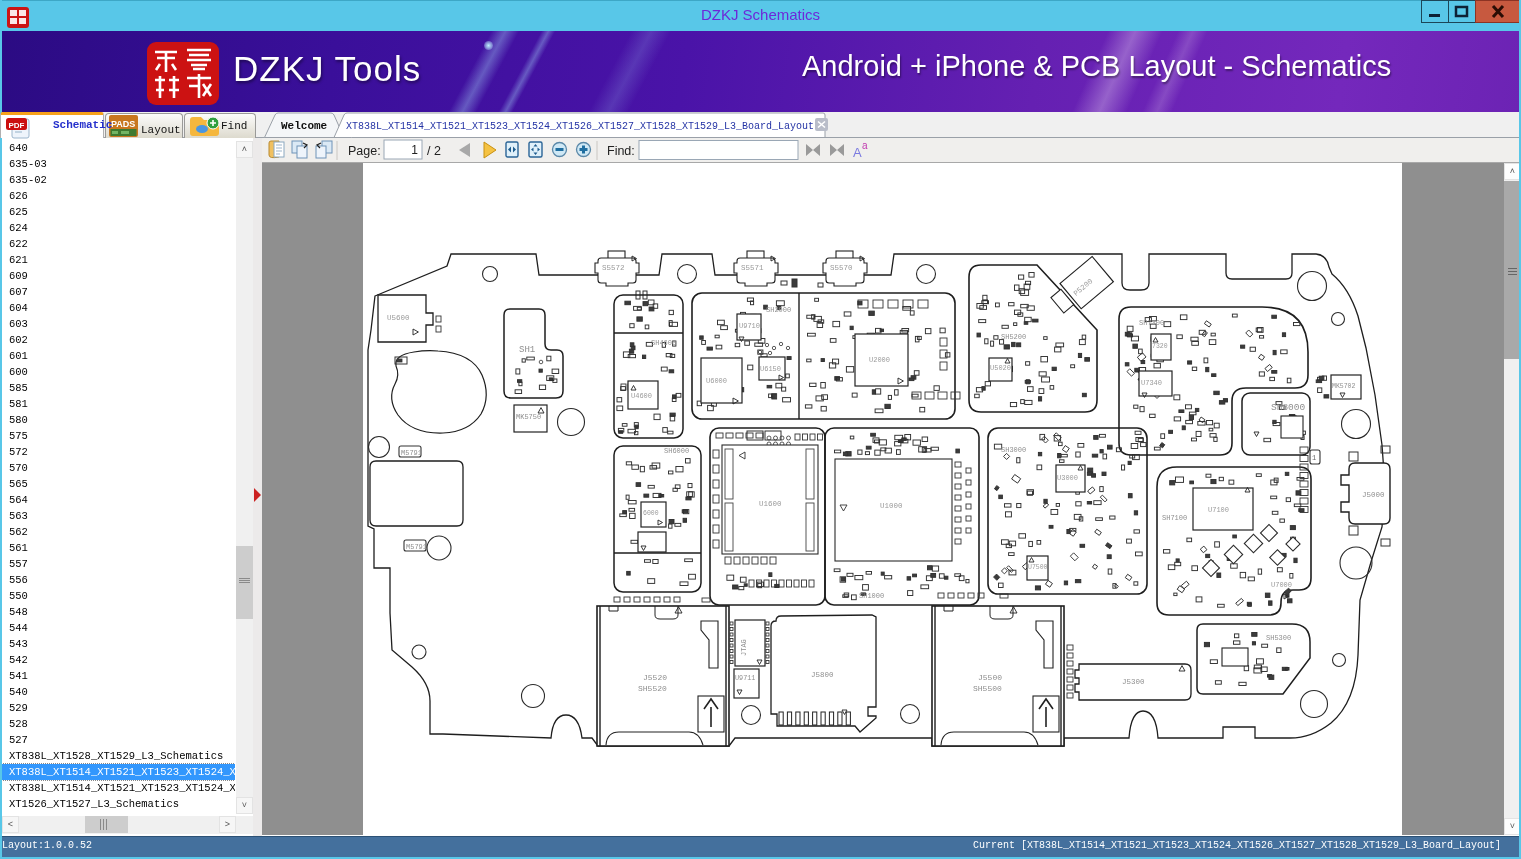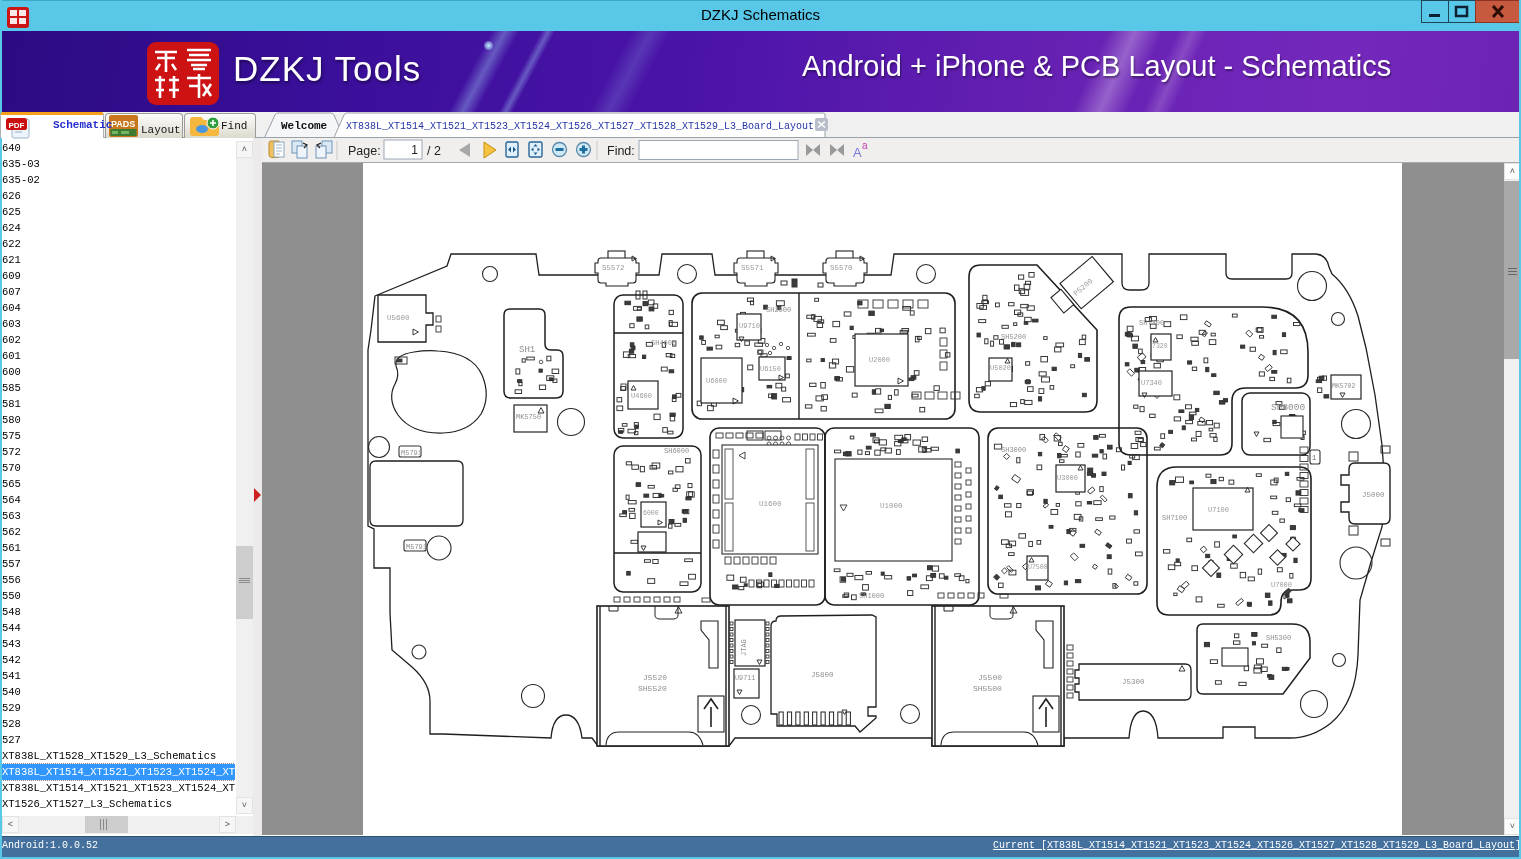--- a/index.html
+++ b/index.html
@@ -4,7 +4,7 @@
 html,body { width:1521px; height:859px; overflow:hidden; font-family:"Liberation Sans",sans-serif; }
 .abs { position:absolute; }
 #titlebar { left:0; top:0; width:1521px; height:31px; background:#58c7e8; border-top:1px solid #3da7c6; }
-#title { left:0; top:6px; width:1521px; text-align:center; font-size:15px; color:#000000; }
+#title { left:0; top:6px; width:1521px; text-align:center; font-size:15px; color:#6d28d9; }
 .winbtn { top:0; height:23px; border:1px solid #1c4658; }
 #btnmin { left:1421px; width:28px; }
 #btnmax { left:1448px; width:28px; }

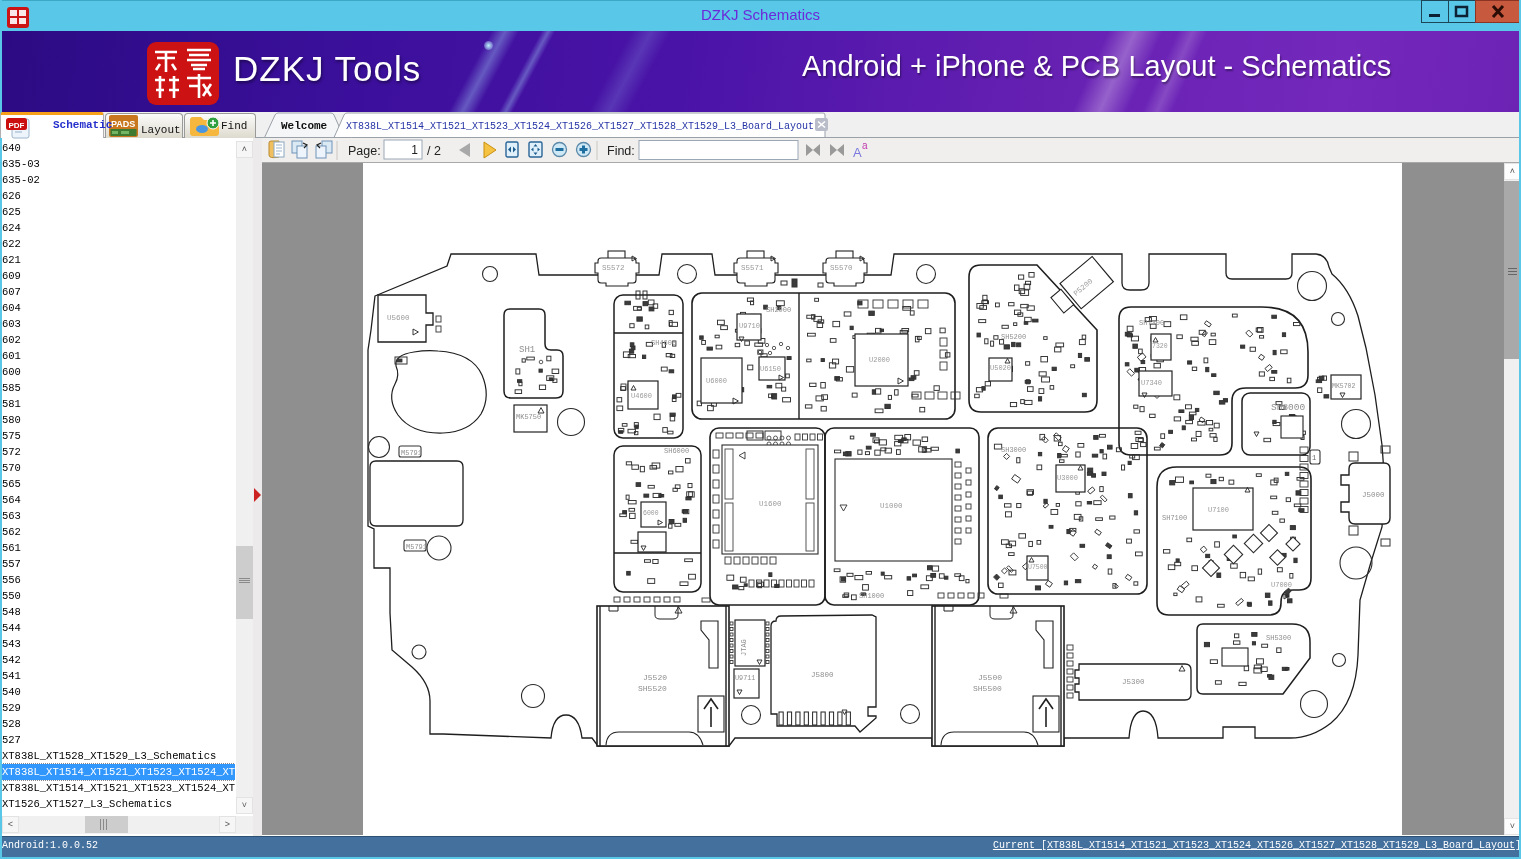--- a/index.html
+++ b/index.html
@@ -30,7 +30,7 @@
 #bottomedge { left:0; top:857px; width:1521px; height:2px; background:#58c7e8; }
 #leftpanel { left:0; top:138px; width:253px; height:678px; background:#fff; }
 #listing { left:2px; top:140px; width:233px; height:674px; background:#fff; font-family:"Liberation Mono",monospace; font-size:10.5px; color:#000; line-height:16px; white-space:pre; overflow:hidden; }
-#listing div { height:16px; }
+#listing div { padding-left:7px; height:16px; }
 #listing div.sel { background:#3297fd; color:#fff; outline:1px dotted #888; }
 .sbv { background:#f0f0f0; }
 .sbthumb { position:absolute; background:#cdcdcd; }

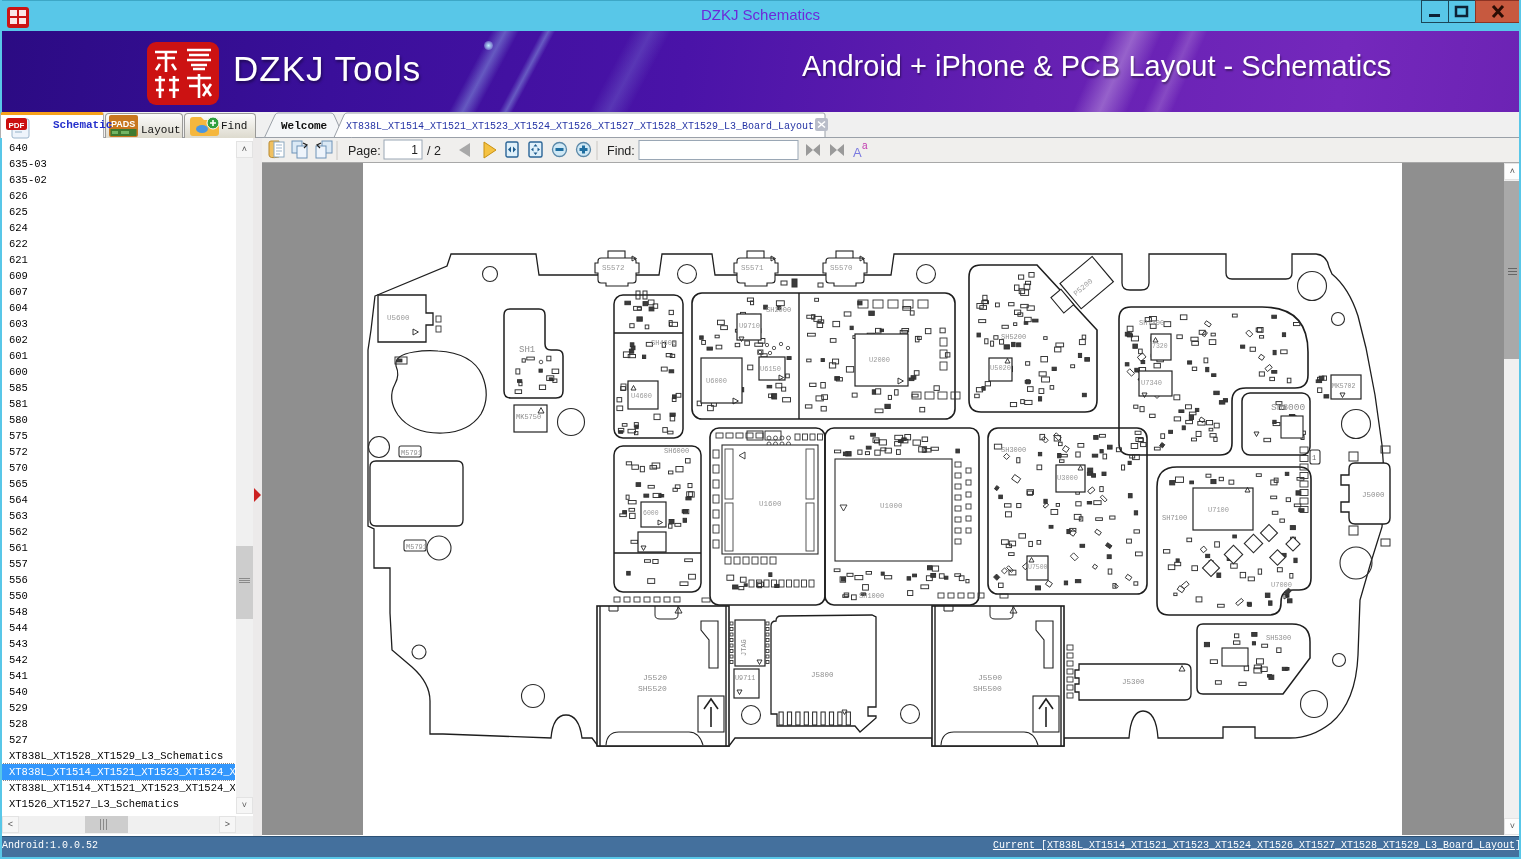--- a/index.html
+++ b/index.html
@@ -1132,7 +1132,7 @@
 <div class="abs" style="left:1508px;top:268px;width:9px;height:1px;background:#666;box-shadow:0 3px 0 #666,0 6px 0 #666;"></div>
 
 <div class="abs" id="statusbar">
- <div id="verText">Android:1.0.0.52</div>
+ <div id="verText">Layout:1.0.0.52</div>
  <div id="curText">Current [XT838L_XT1514_XT1521_XT1523_XT1524_XT1526_XT1527_XT1528_XT1529_L3_Board_Layout]</div>
 </div>
 <div class="abs" id="bottomedge"></div>

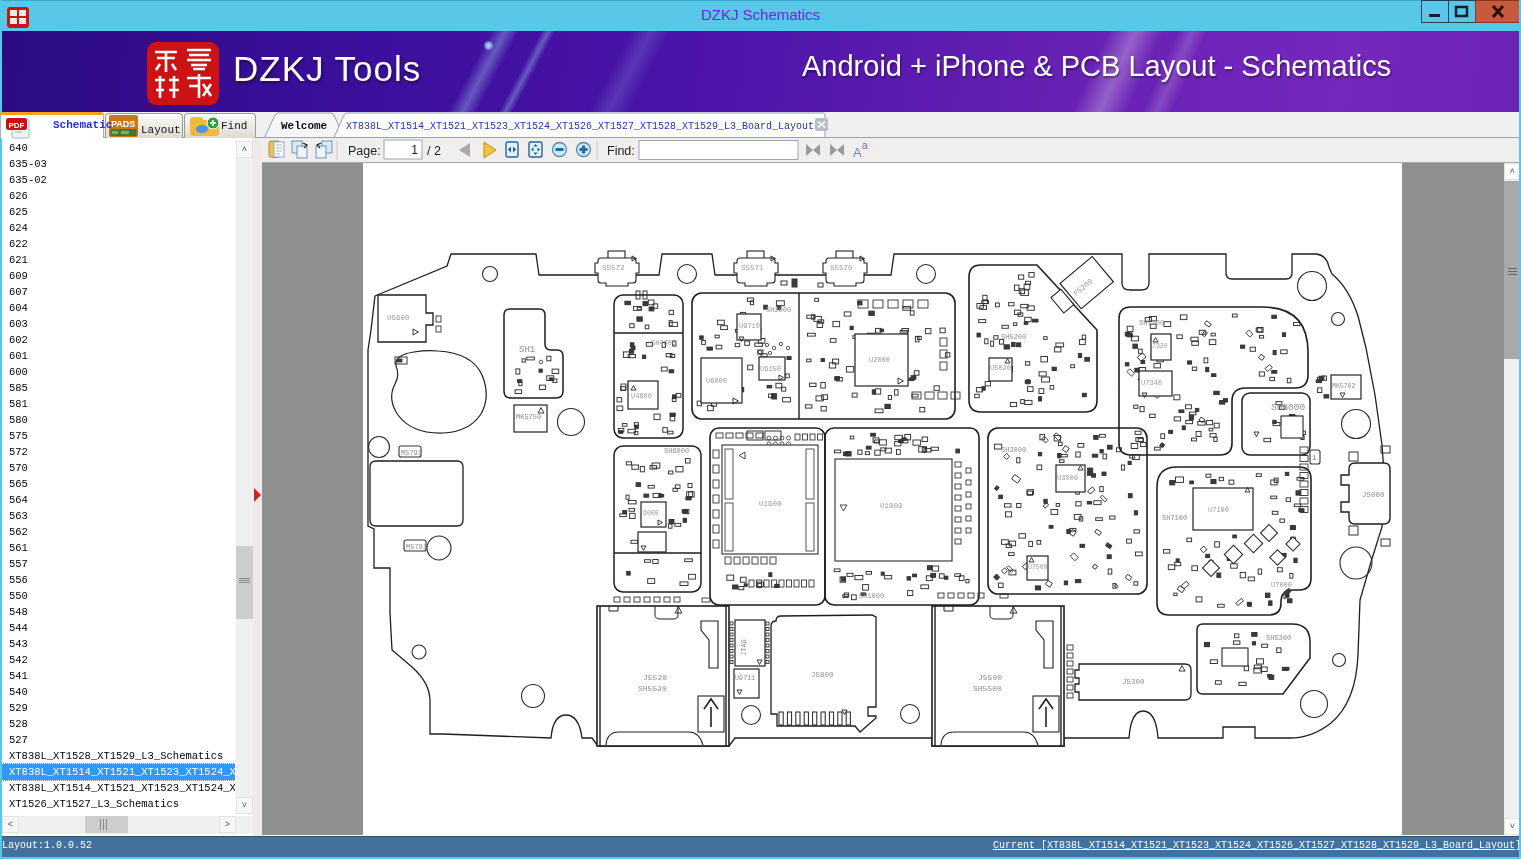--- a/index.html
+++ b/index.html
@@ -26,7 +26,7 @@
 #statusbar { left:0; top:836px; width:1521px; height:23px; background:#44709d; border-top:1px solid #2c5175; }
 #statusbar div { position:absolute; top:3px; font-family:"Liberation Mono",monospace; font-size:10px; color:#fff; white-space:pre; }
 #verText { left:2px; }
-#curText { right:0;text-decoration:underline; }
+#curText { right:20px; }
 #bottomedge { left:0; top:857px; width:1521px; height:2px; background:#58c7e8; }
 #leftpanel { left:0; top:138px; width:253px; height:678px; background:#fff; }
 #listing { left:2px; top:140px; width:233px; height:674px; background:#fff; font-family:"Liberation Mono",monospace; font-size:10.5px; color:#000; line-height:16px; white-space:pre; overflow:hidden; }

